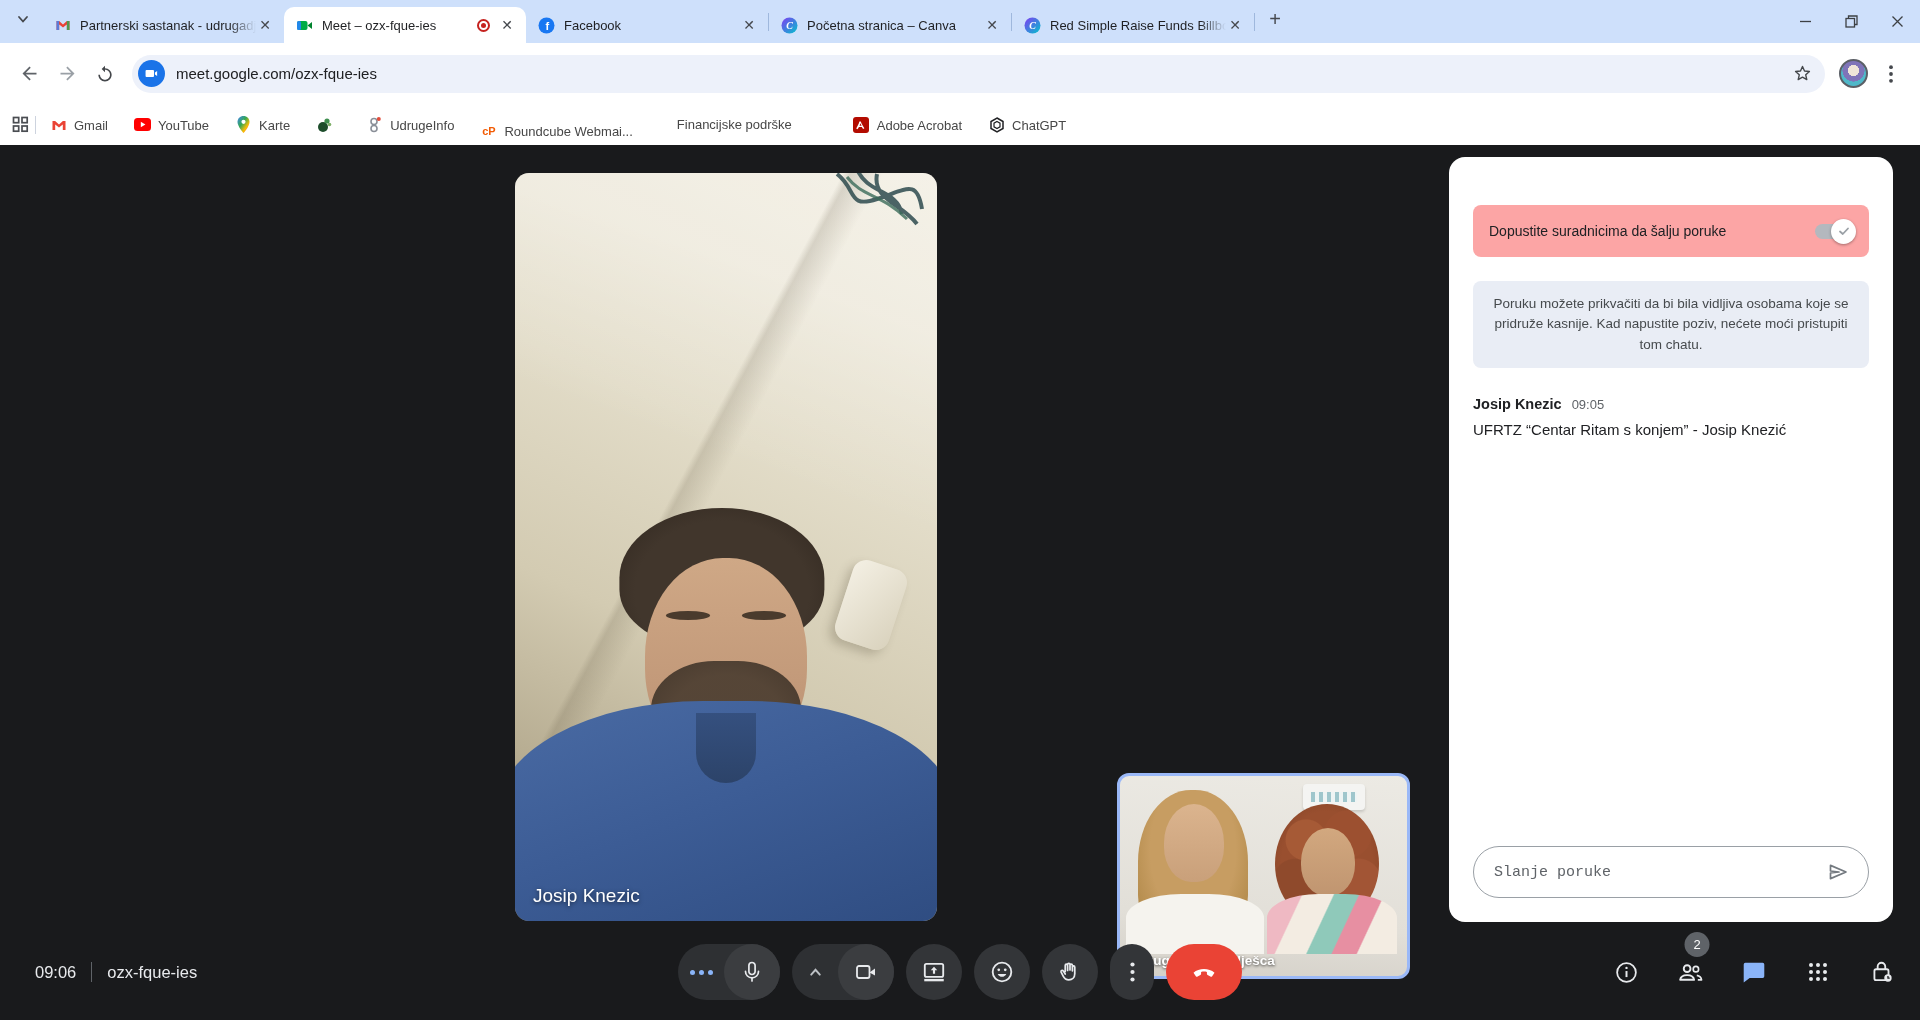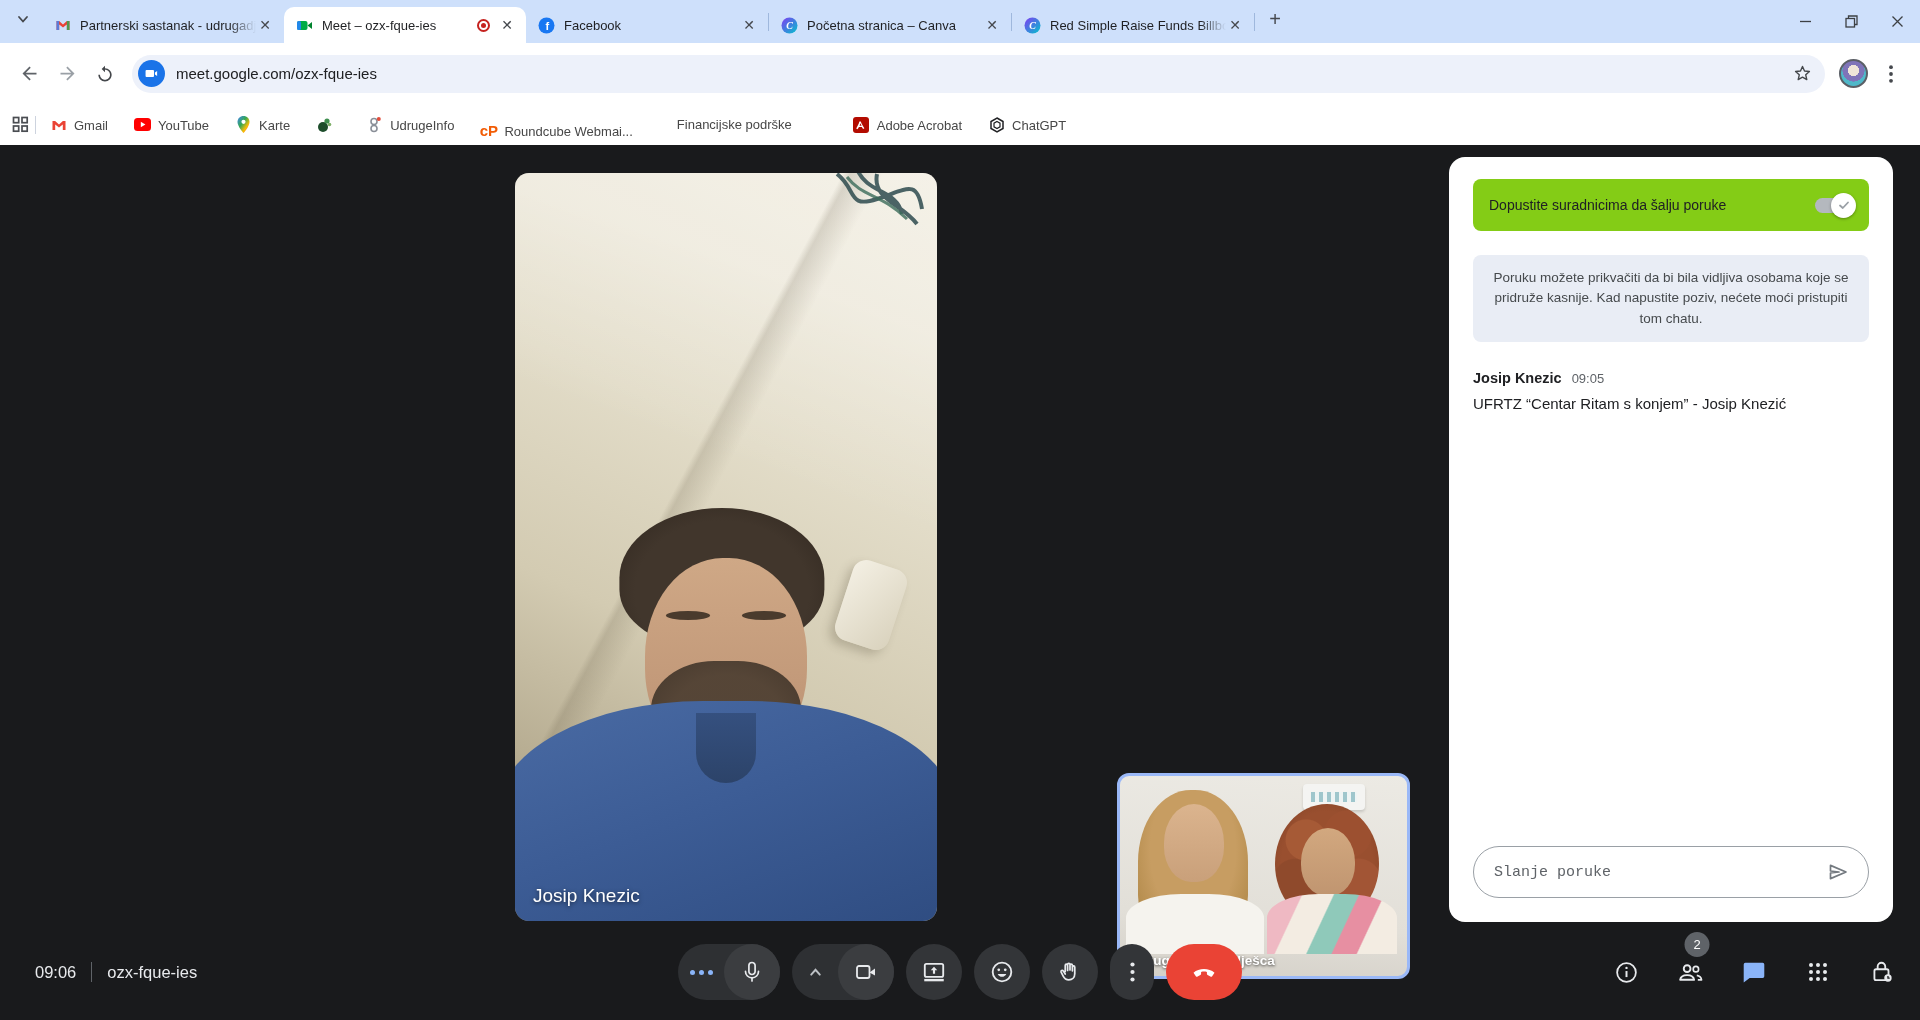--- a/index.html
+++ b/index.html
@@ -314,7 +314,7 @@
     <span>UdrugeInfo</span>
   </span>
   <span class="bm-item">
-    <span class="bm-ico" style="color:#f25c05;font-size:15px;margin-top:12px;">cP</span>
+    <span class="bm-ico" style="color:#f25c05;font-size:11px;margin-top:12px;">cP</span>
     <span>Roundcube Webmai...</span>
   </span>
   <span class="bm-item" style="margin-left:18px;">

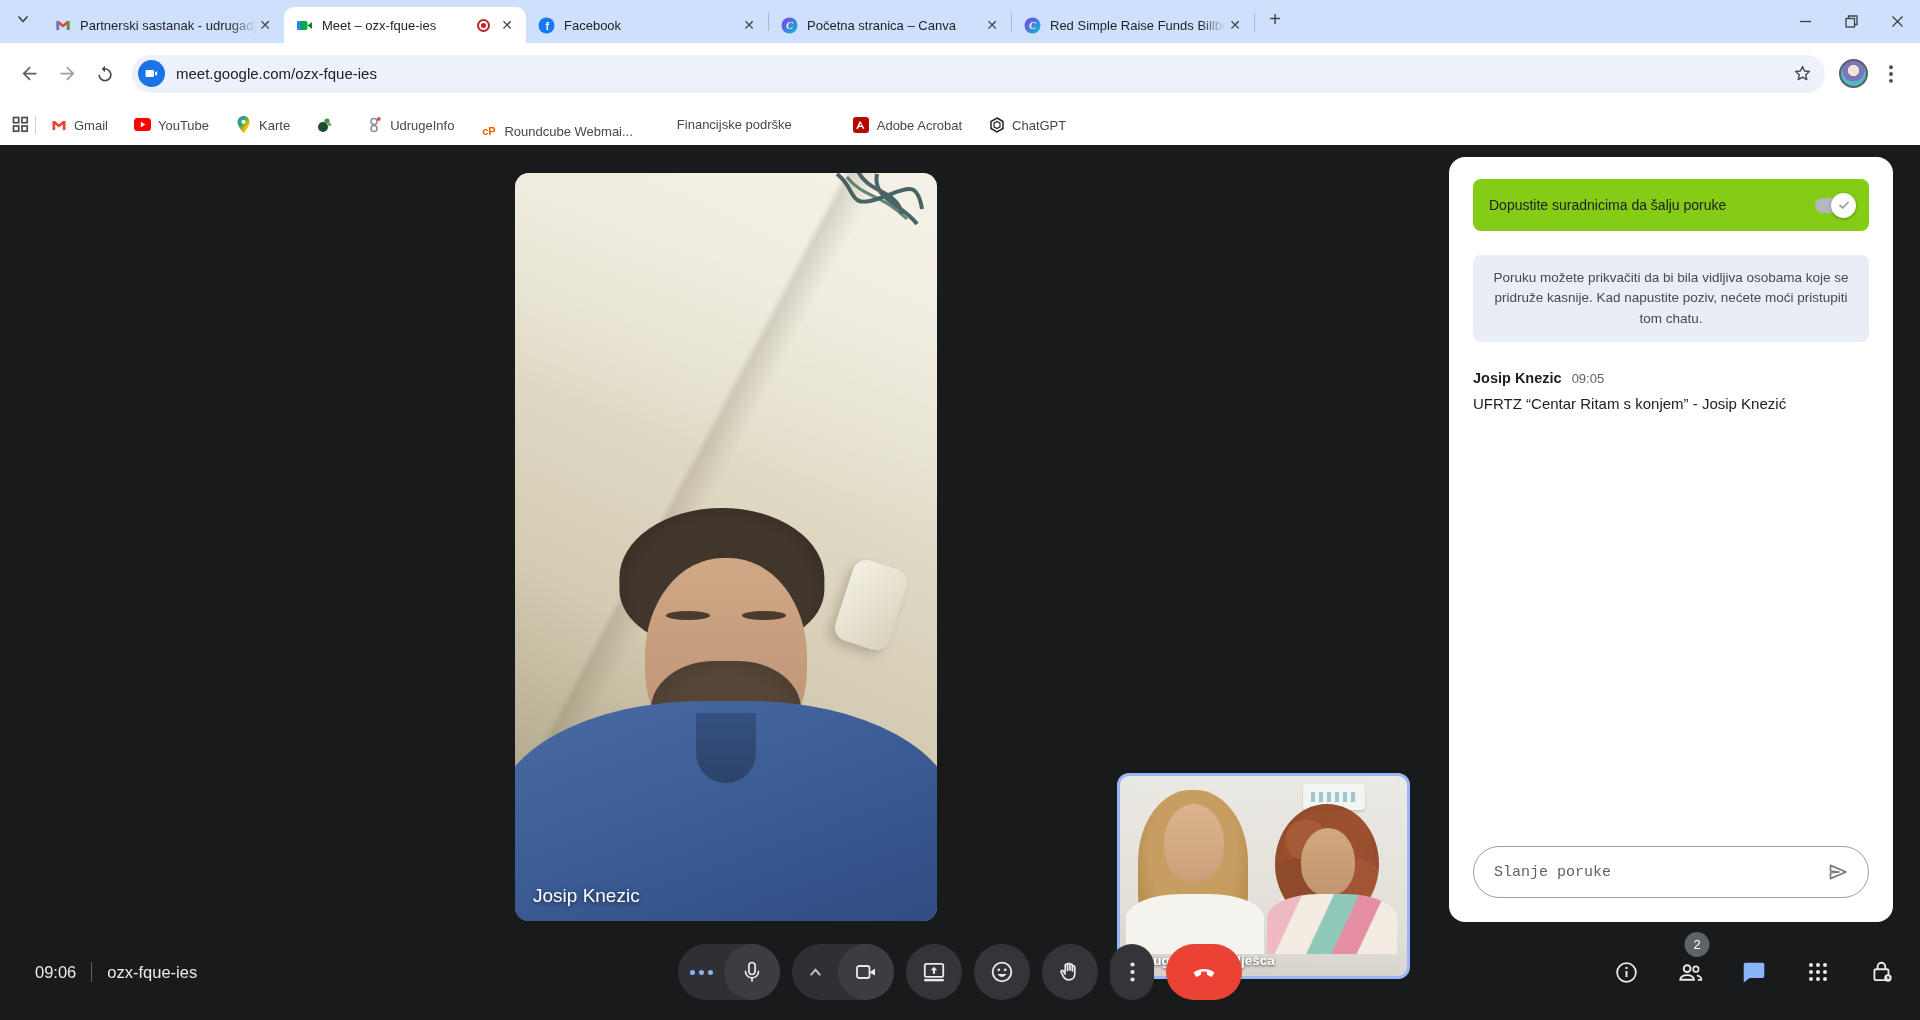--- a/index.html
+++ b/index.html
@@ -71,7 +71,7 @@
   .chat-head { display:flex; align-items:center; justify-content:space-between; padding-left:2px; }
   .chat-title { font-size:20px; color:#202124; }
   .chat-close { width:26px; height:26px; display:flex; align-items:center; justify-content:center; color:#3c4043; }
-  .toggle-row { background:#84cc16; border-radius:8px; min-height:52px; display:flex; align-items:center; justify-content:space-between; padding:0 16px; }
+  .toggle-row { margin-top:26px; background:#fca5a5; border-radius:8px; min-height:52px; display:flex; align-items:center; justify-content:space-between; padding:0 16px; }
   .toggle-label { font-size:14px; color:#202124; }
   .toggle { width:38px; height:15px; background:#b4b8be; border-radius:8px; position:relative; flex:0 0 38px; margin-left:12px; }
   .toggle .knob { position:absolute; right:-3px; top:-5px; width:25px; height:25px; background:#fff; border-radius:50%; box-shadow:0 1px 3px rgba(0,0,0,.35); display:flex; align-items:center; justify-content:center; }

